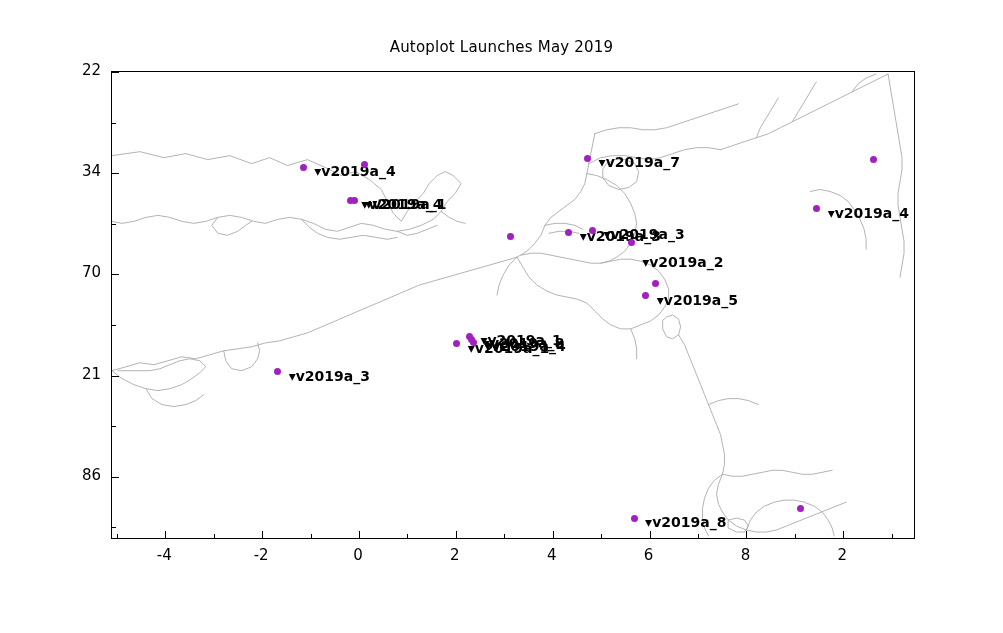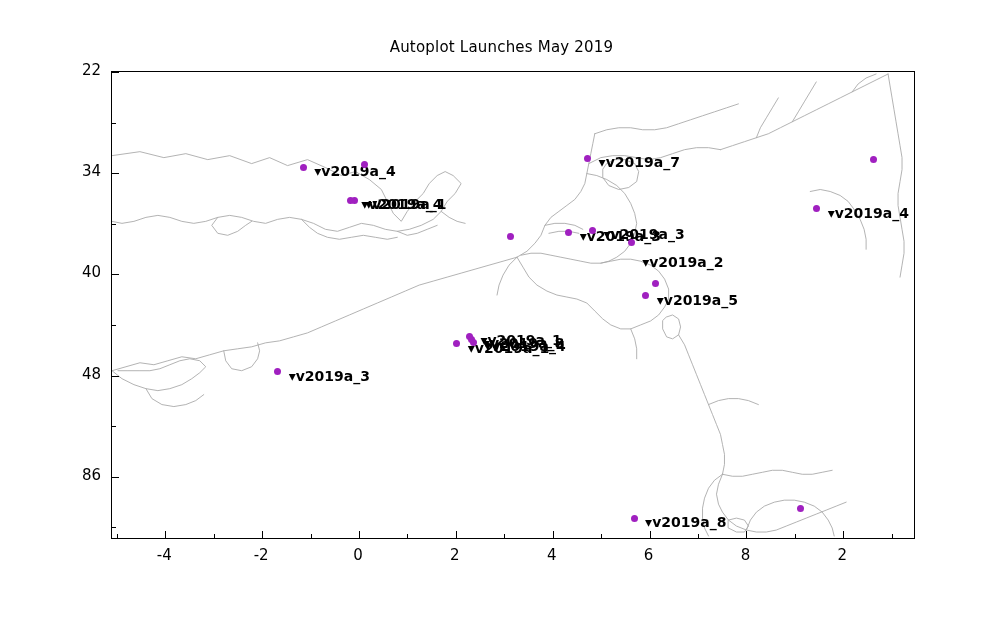--- a/index.html
+++ b/index.html
@@ -297,7 +297,7 @@
   <div id="yticklabels">
       <div class="ticklabel-y" style="top: 475.757px;">86</div>
       <div class="ticklabel-y" style="top: 374.568px;">48</div>
-      <div class="ticklabel-y" style="top: 273.378px;">40</div>
+      <div class="ticklabel-y" style="top: 273.378px;">70</div>
       <div class="ticklabel-y" style="top: 172.189px;">34</div>
       <div class="ticklabel-y" style="top: 71px;">22</div>
     </div>

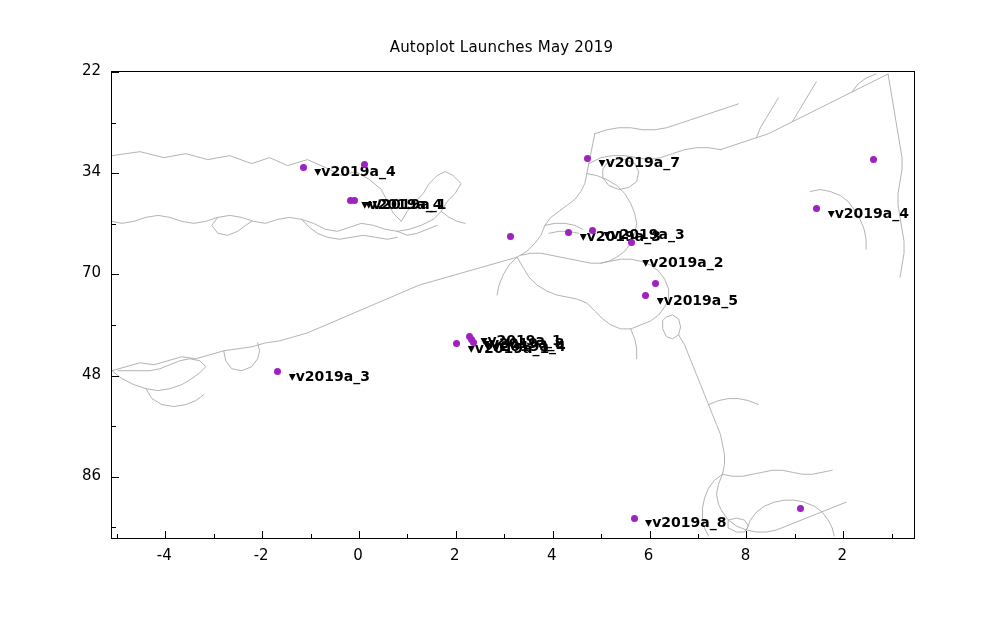--- a/index.html
+++ b/index.html
@@ -296,7 +296,7 @@
     </div>
   <div id="yticklabels">
       <div class="ticklabel-y" style="top: 475.757px;">86</div>
-      <div class="ticklabel-y" style="top: 374.568px;">48</div>
+      <div class="ticklabel-y" style="top: 374.568px;">21</div>
       <div class="ticklabel-y" style="top: 273.378px;">70</div>
       <div class="ticklabel-y" style="top: 172.189px;">34</div>
       <div class="ticklabel-y" style="top: 71px;">22</div>

